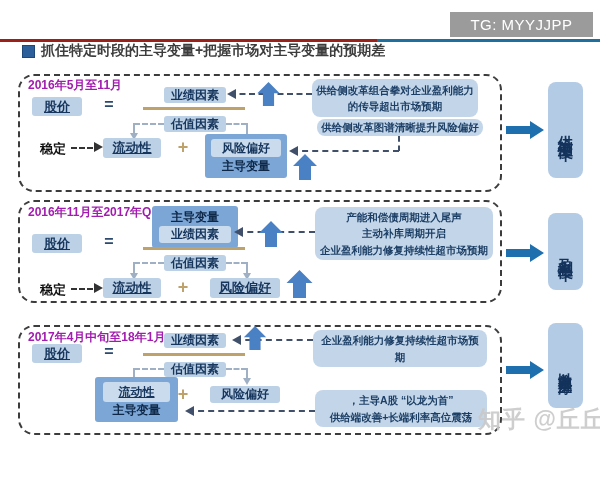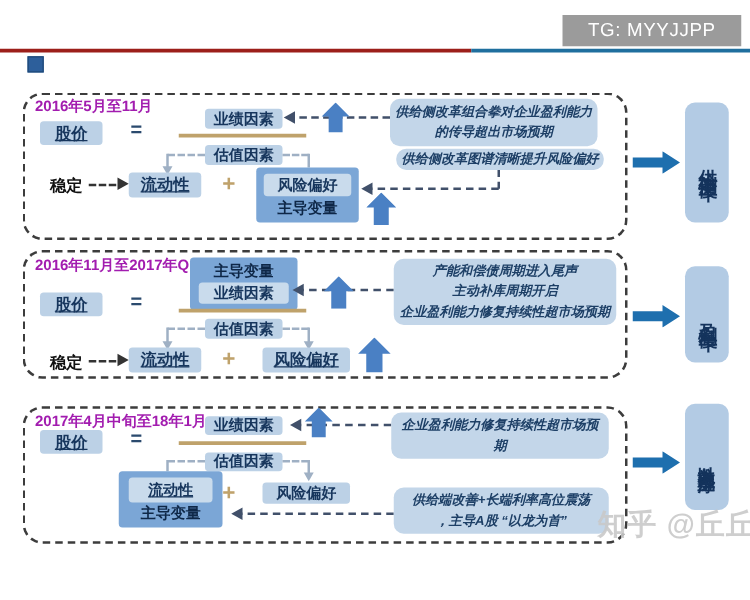--- a/index.html
+++ b/index.html
@@ -59,6 +59,7 @@
   <div class="hl hl-red"></div>
   <div class="hl hl-blue"></div>
   <span class="bullet"></span>
+  <div class="title">抓住特定时段的主导变量+把握市场对主导变量的预期差</div>
 
   <div class="sect" style="left:18px;top:74px;width:484px;height:118px"></div>
   <div class="period" style="left:28px;top:77px">2016年5月至11月</div>

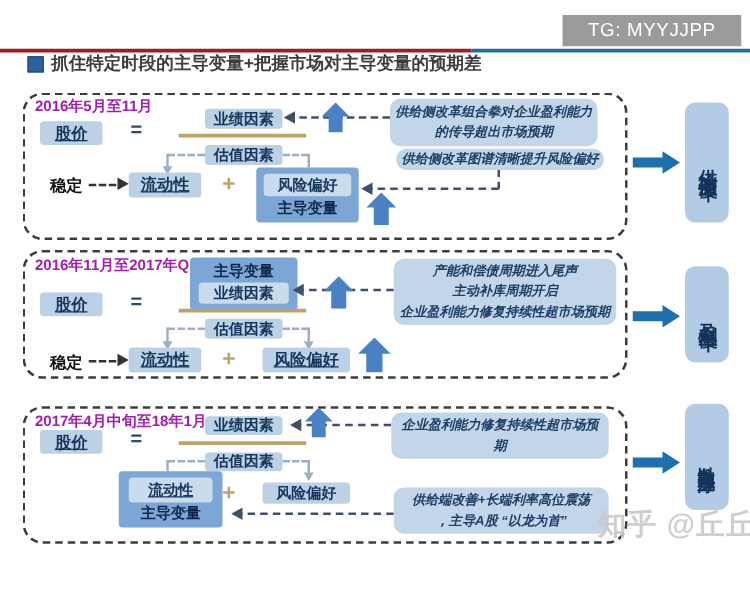--- a/index.html
+++ b/index.html
@@ -25,7 +25,7 @@
   .dom-label{position:absolute;left:0;width:100%;text-align:center;font-weight:bold;color:#0e2747;font-size:12px;}
   .notes{position:absolute;background:#c3d6e9;border-radius:8px;color:#1d3f66;font-size:10.5px;font-weight:bold;
          display:flex;flex-direction:column;justify-content:center;text-align:center;line-height:1.55;
-         padding:2px 4px;box-sizing:border-box;font-style:italic;}
+         padding:2px 4px;box-sizing:border-box;}
   .frac{position:absolute;height:3px;background:#bfa26b;}
   .eq{position:absolute;width:22px;text-align:center;font-weight:bold;color:#2b4a6e;font-size:16px;}
   .plus{position:absolute;width:22px;text-align:center;font-weight:bold;color:#bfa26b;font-size:18px;}

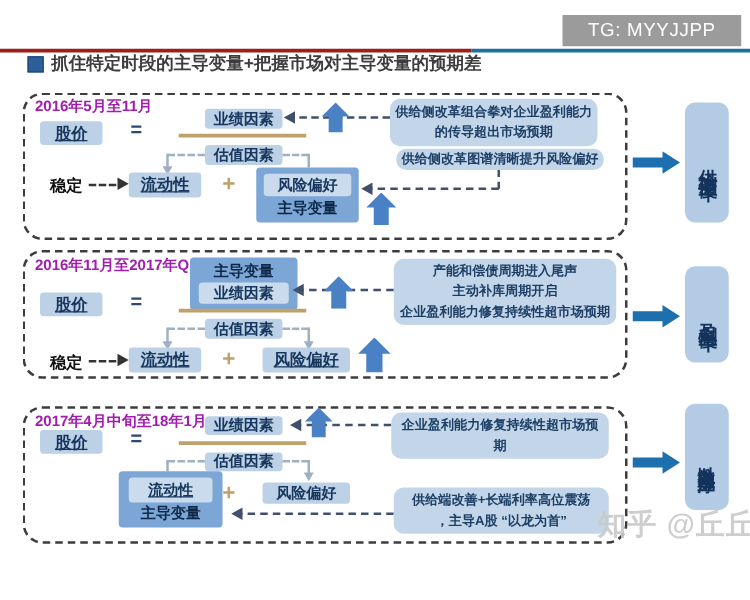--- a/index.html
+++ b/index.html
@@ -212,8 +212,8 @@
     <div>企业盈利能力修复持续性超市场预期</div>
   </div>
   <div class="notes" style="left:315px;top:390px;width:172px;height:37px">
+    <div>，主导A股 “以龙为首”</div>
     <div>供给端改善+长端利率高位震荡</div>
-    <div>，主导A股 “以龙为首”</div>
   </div>
 
   <div class="rarrow" style="left:506px;top:361px">

